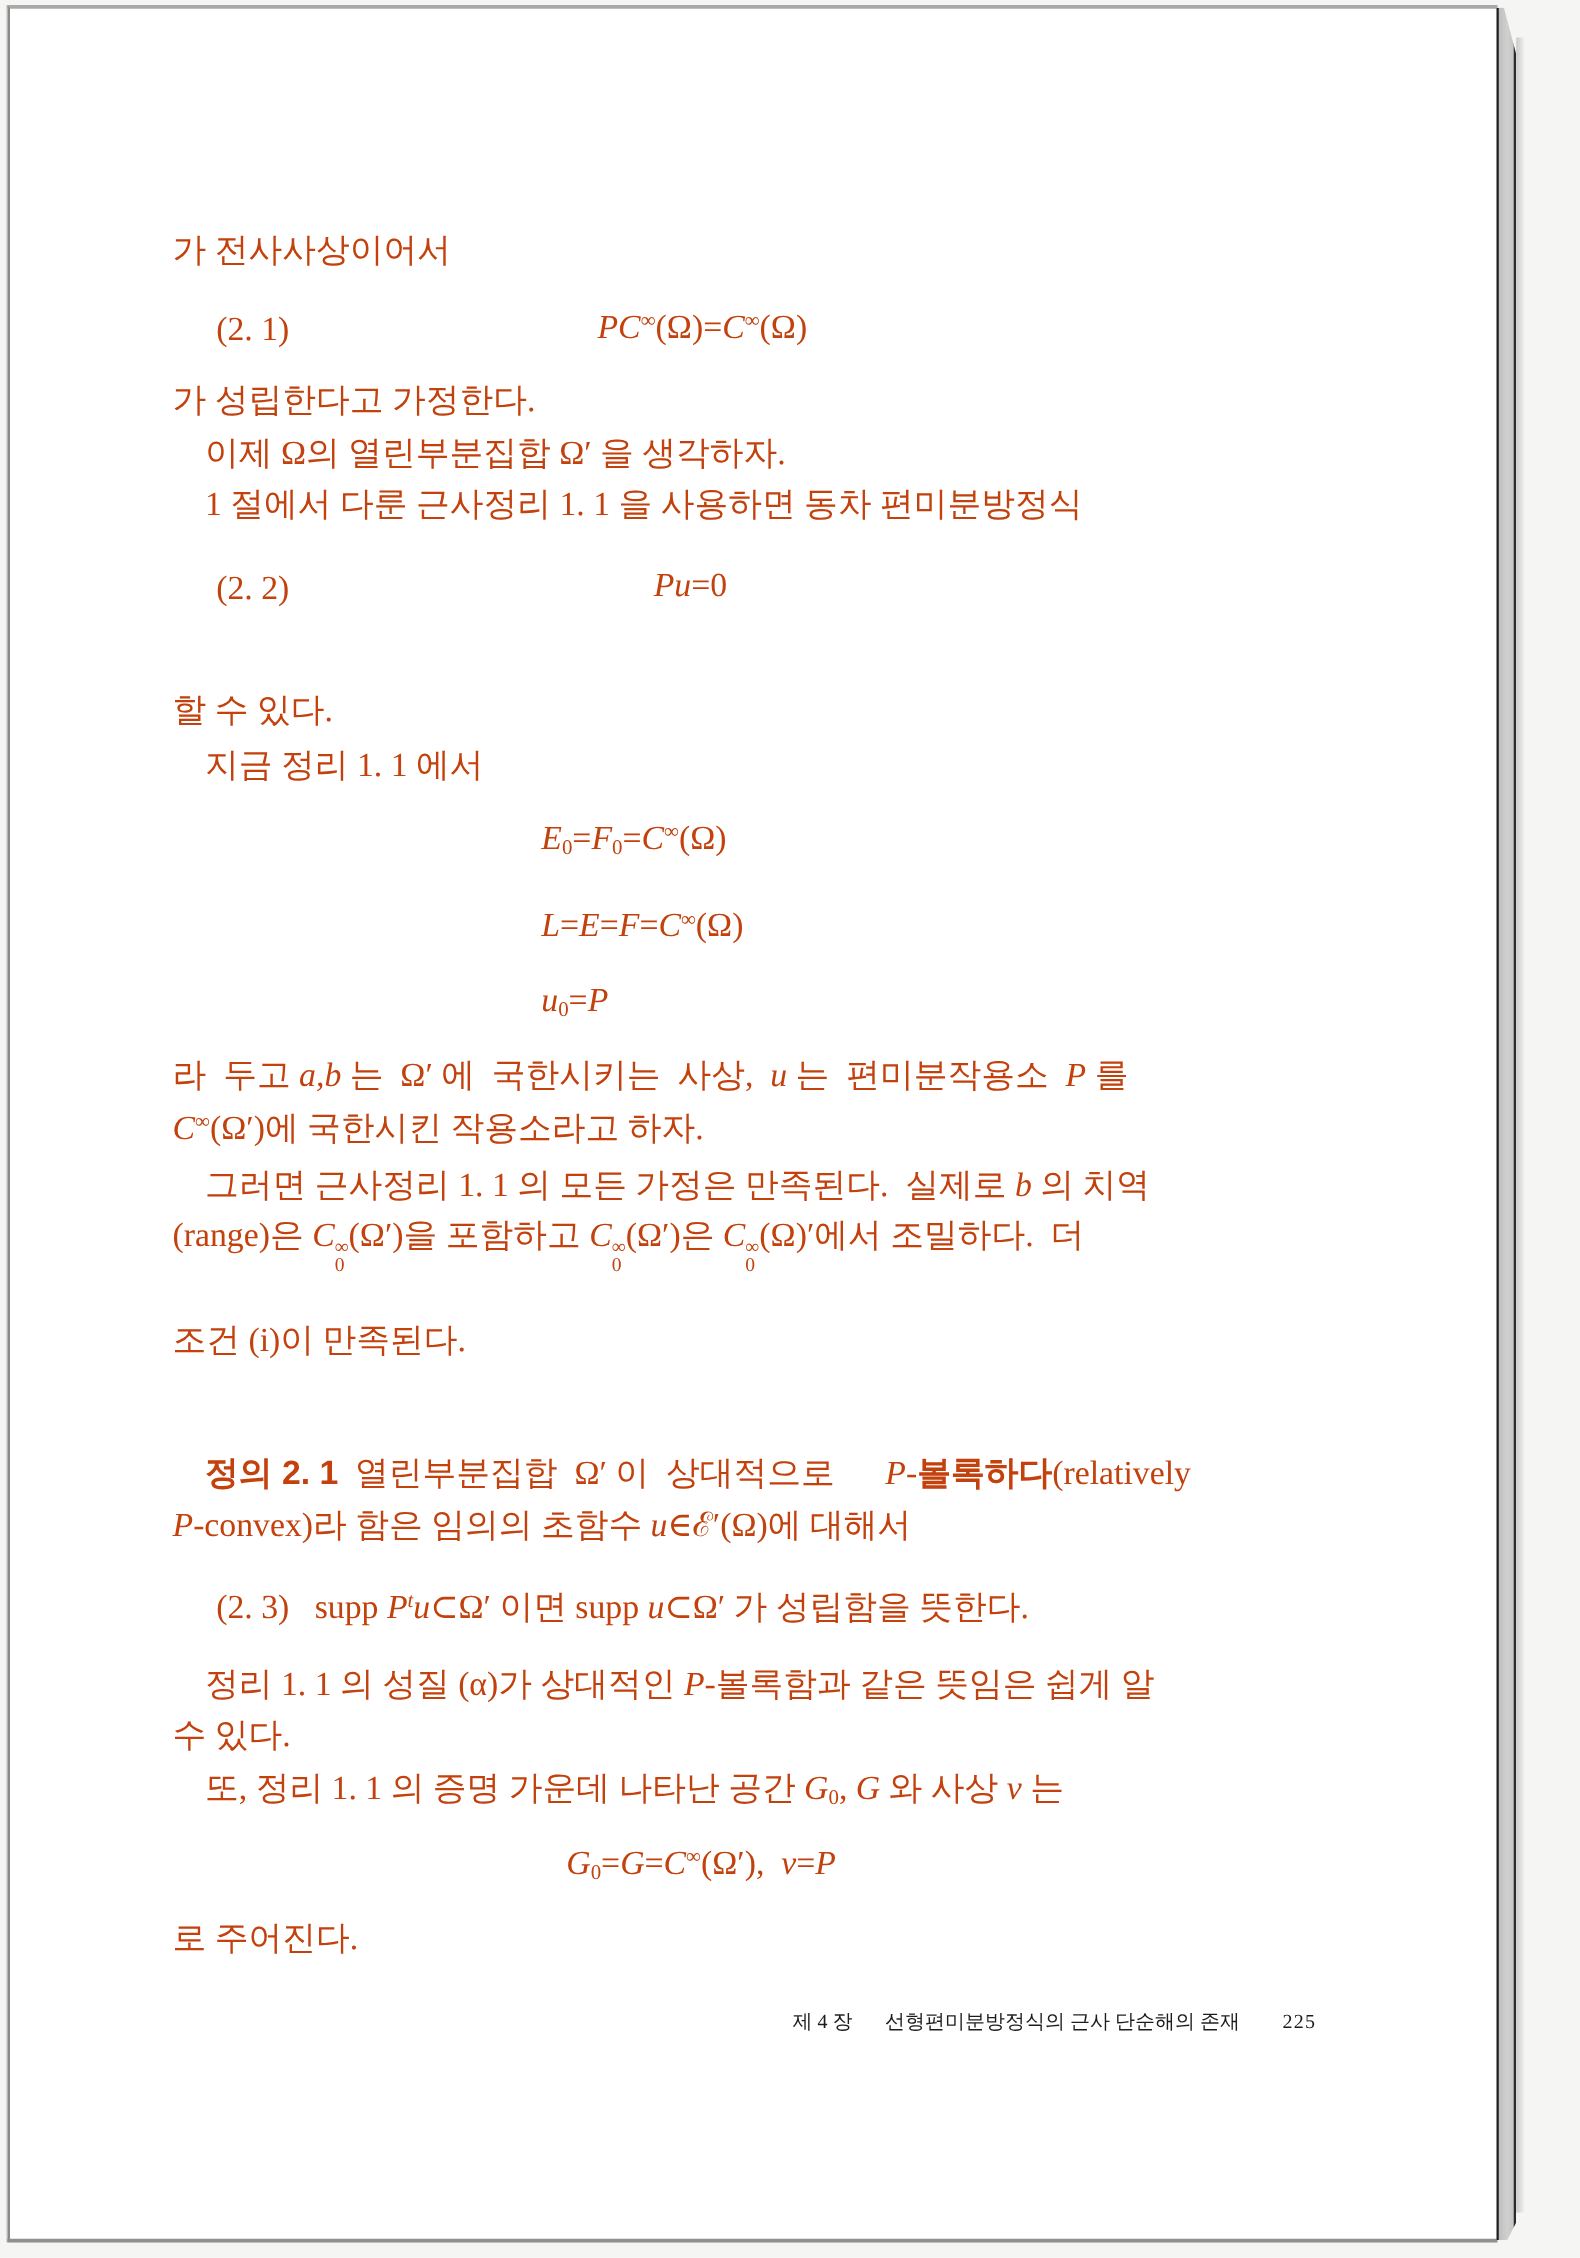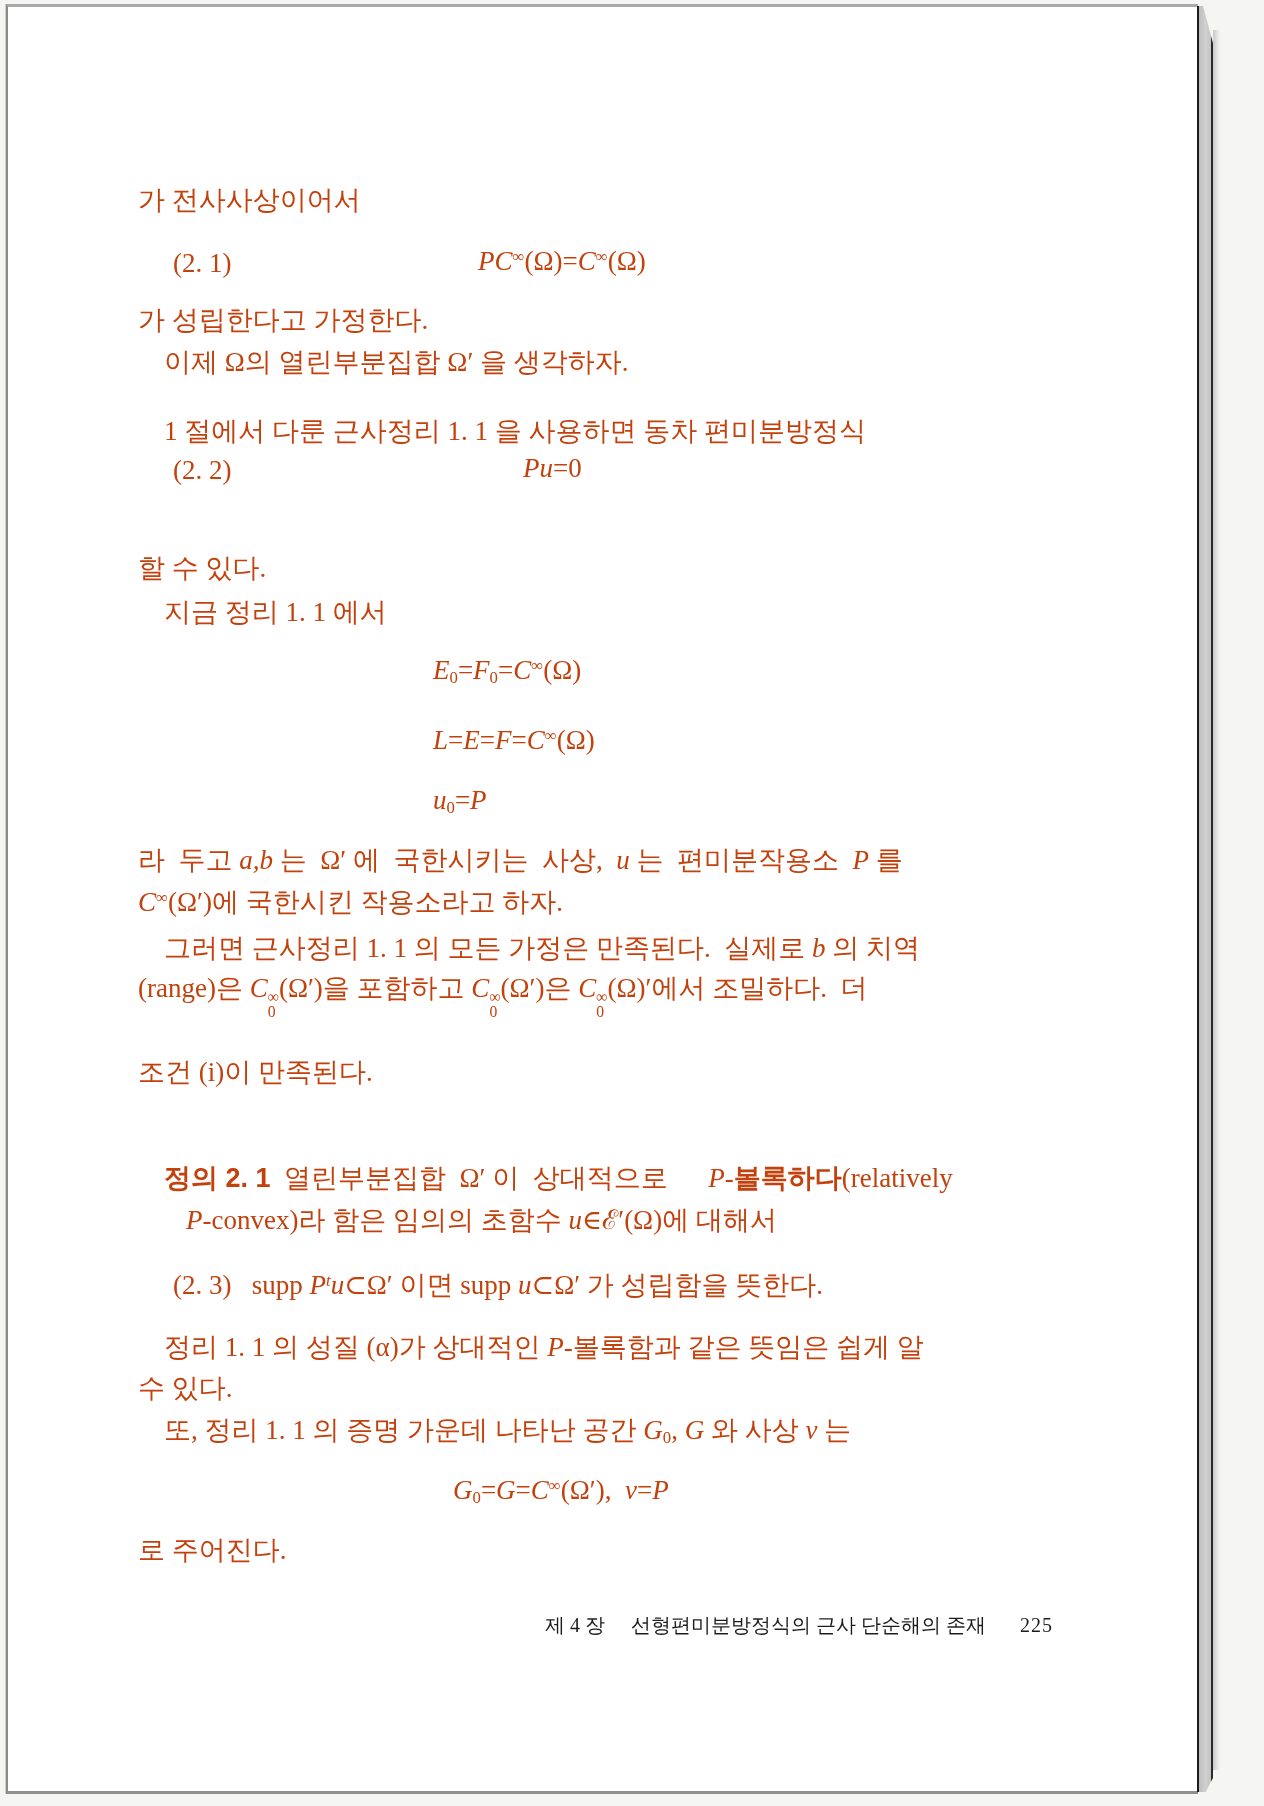--- a/index.html
+++ b/index.html
@@ -97,7 +97,7 @@
       <div class="line" style="top: 241px; left: 472px; text-align: center;"><span class="run-v">PC</span><span class="run-sup">∞</span><span>(Ω)=</span><span class="run-v">C</span><span class="run-sup">∞</span><span>(Ω)</span></div>
       <div class="line" style="top: 300px; left: 132px;"><span>가 성립한다고 가정한다.</span></div>
       <div class="line" style="top: 342px; left: 158px;"><span>이제 Ω의 열린부분집합 Ω′ 을 생각하자.</span></div>
-      <div class="line" style="top: 383px; left: 158px; margin-top: 28px;"><span>1 절에서 다룬 근사정리 1. 1 을 사용하면 동차 편미분방정식</span></div>
+      <div class="line" style="top: 383px; left: 158px;"><span>1 절에서 다룬 근사정리 1. 1 을 사용하면 동차 편미분방정식</span></div>
       <div class="line" style="top: 450px; left: 167px;"><span>(2. 2)</span></div>
       <div class="line" style="top: 448px; left: 517px;"><span class="run-v">Pu</span><span>=0</span></div>
       <div class="line" style="top: 548px; left: 132px;"><span>할 수 있다.</span></div>

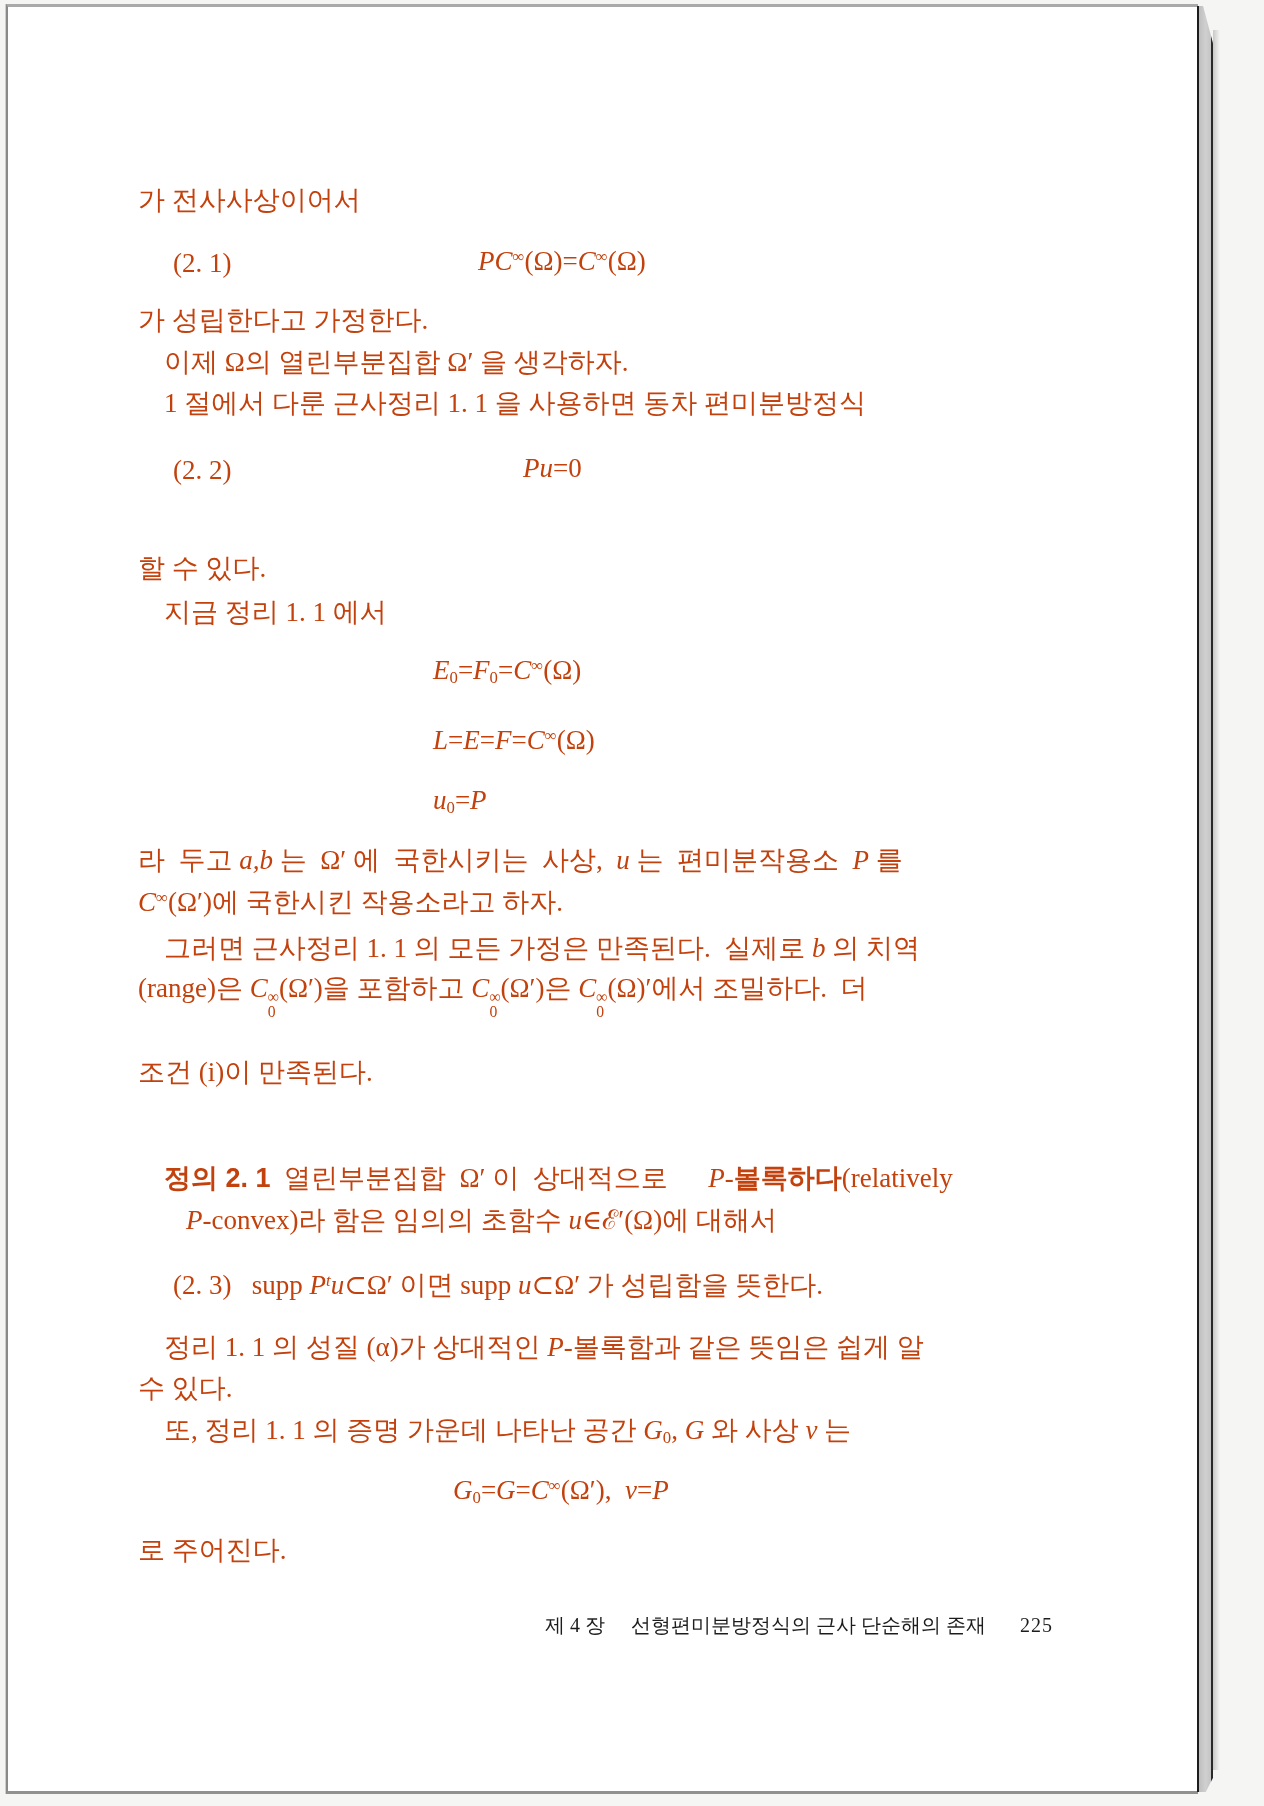--- a/index.html
+++ b/index.html
@@ -111,7 +111,7 @@
       <div class="line" style="top: 968px; left: 132px;"><span>(range)은 </span><span class="run-v">C</span><span class="run-stack"><span>∞</span><span>0</span></span><span>(Ω′)을 포함하고 </span><span class="run-v">C</span><span class="run-stack"><span>∞</span><span>0</span></span><span>(Ω′)은 </span><span class="run-v">C</span><span class="run-stack"><span>∞</span><span>0</span></span><span>(Ω)′에서 조밀하다.  더</span></div>
       <div class="line" style="top: 1052px; left: 132px;"><span>조건 (i)이 만족된다.</span></div>
       <div class="line" style="top: 1158px; left: 158px;"><span class="run-b">정의 2. 1</span><span>  열린부분집합  Ω′ 이  상대적으로      </span><span class="run-v">P</span><span>-</span><span class="run-b">볼록하다</span><span>(relatively</span></div>
-      <div class="line" style="top: 1200px; left: 132px; margin-left: 48px;"><span class="run-v">P</span><span>-convex)라 함은 임의의 초함수 </span><span class="run-v">u</span><span>∈ℰ′(Ω)에 대해서</span></div>
+      <div class="line" style="top: 1200px; left: 132px;"><span class="run-v">P</span><span>-convex)라 함은 임의의 초함수 </span><span class="run-v">u</span><span>∈ℰ′(Ω)에 대해서</span></div>
       <div class="line" style="top: 1265px; left: 167px;"><span>(2. 3)   supp </span><span class="run-v">P</span><span class="run-supv">t</span><span class="run-v">u</span><span>⊂Ω′ 이면 supp </span><span class="run-v">u</span><span>⊂Ω′ 가 성립함을 뜻한다.</span></div>
       <div class="line" style="top: 1327px; left: 158px;"><span>정리 1. 1 의 성질 (α)가 상대적인 </span><span class="run-v">P</span><span>-볼록함과 같은 뜻임은 쉽게 알</span></div>
       <div class="line" style="top: 1368px; left: 132px;"><span>수 있다.</span></div>

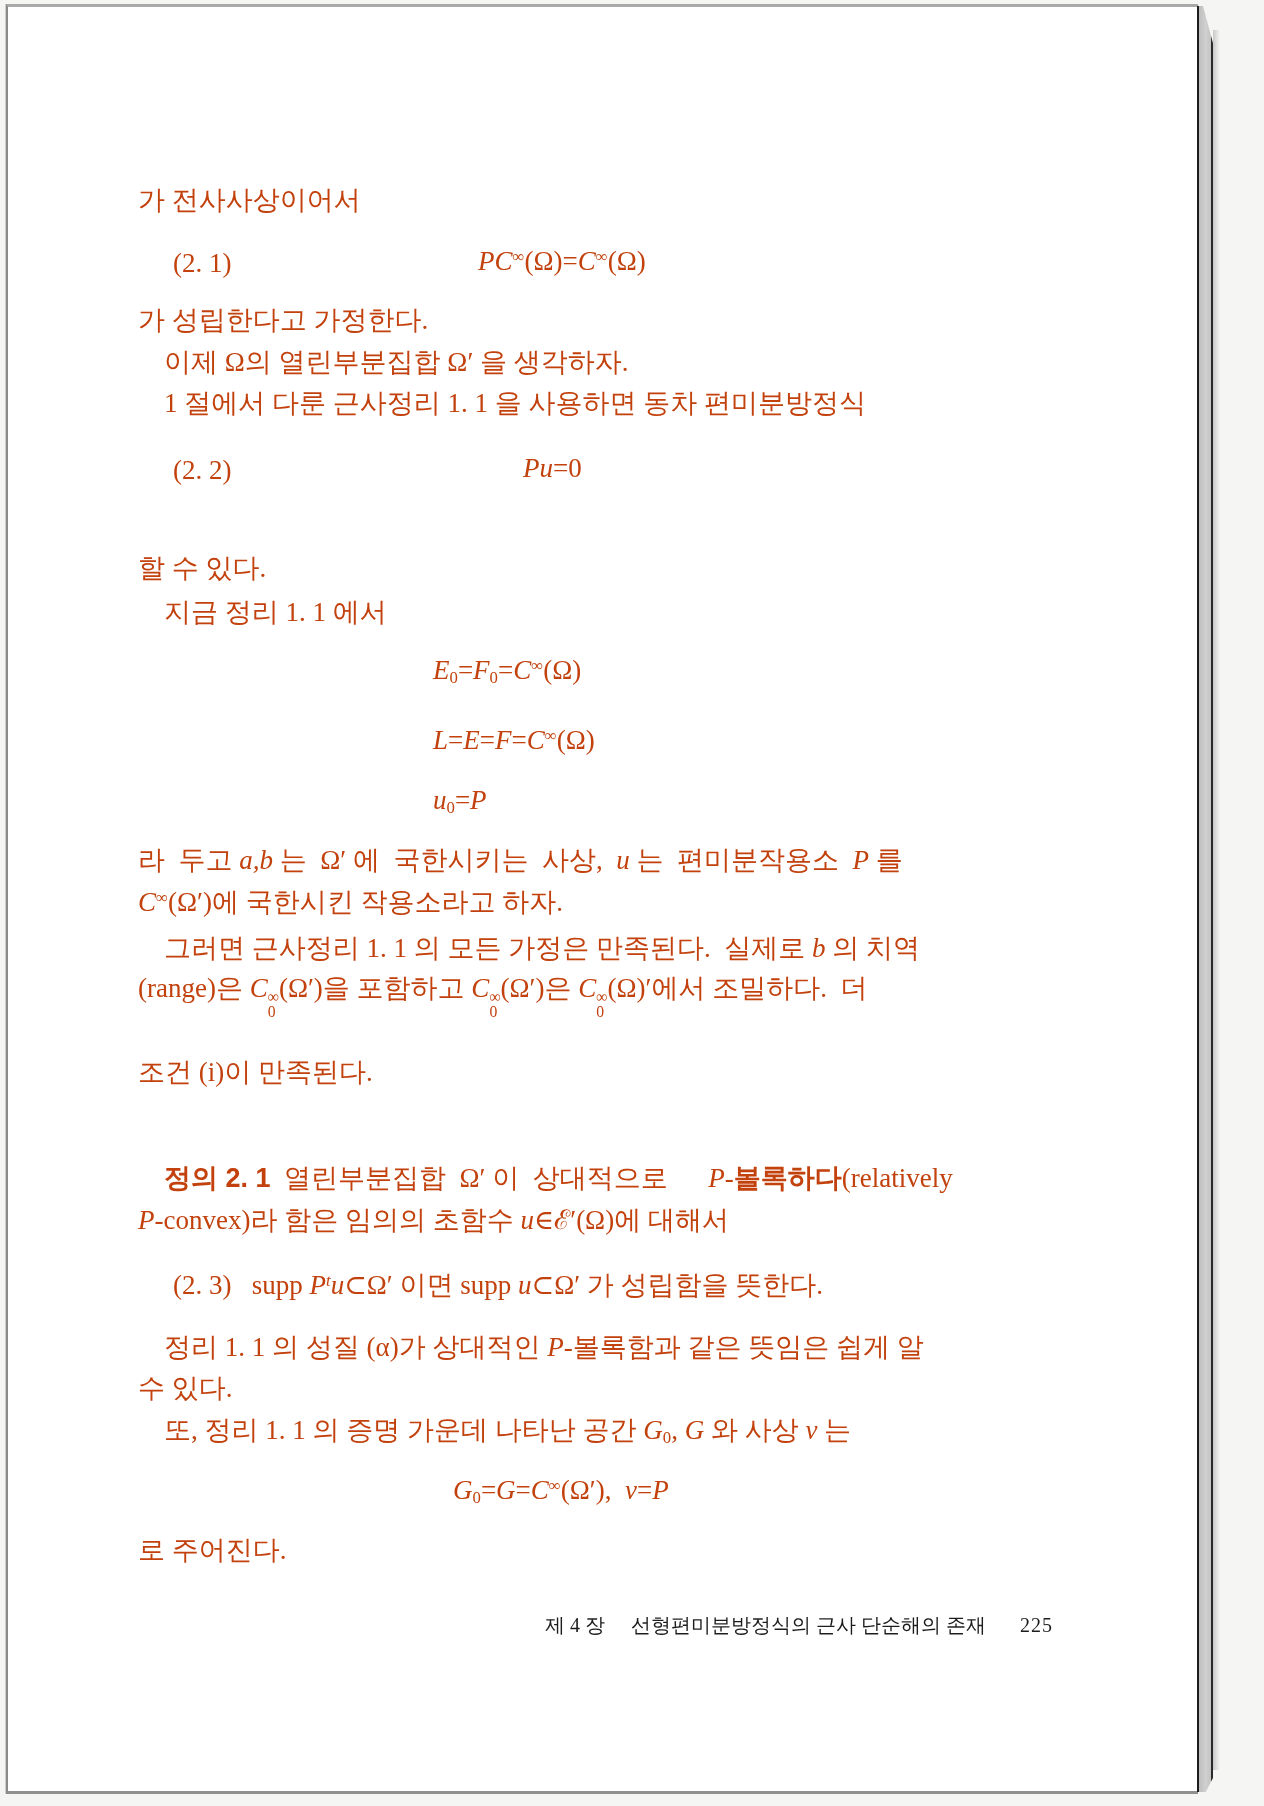--- a/index.html
+++ b/index.html
@@ -73,7 +73,7 @@
     position: absolute;
     top: 1585px;
     right: 145px;
-    font-size: 20px;
+    font-size: 16px;
     white-space: pre;
     color: #1c1c1c;
   }

